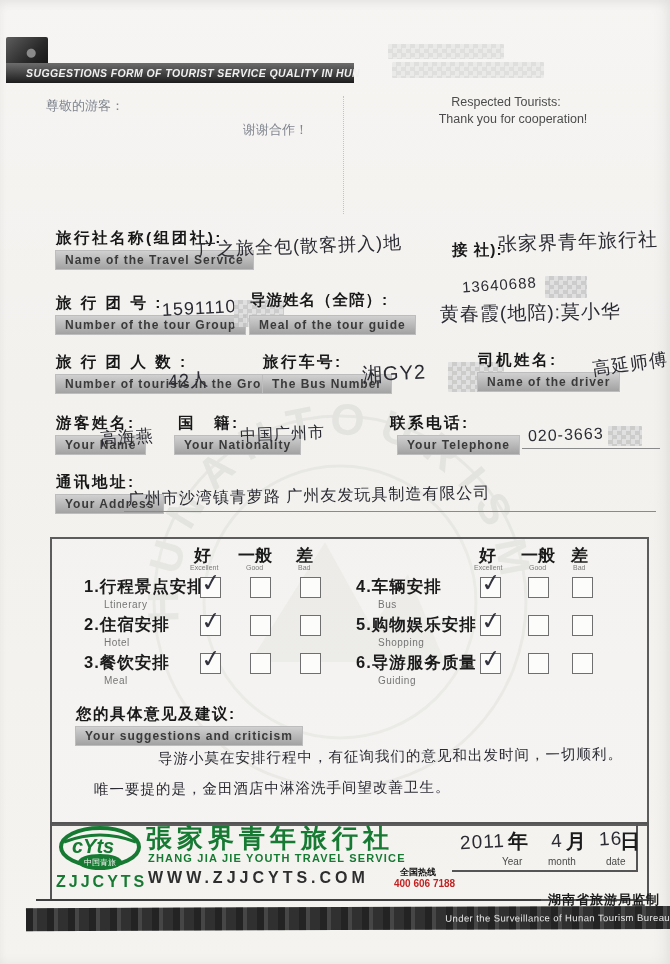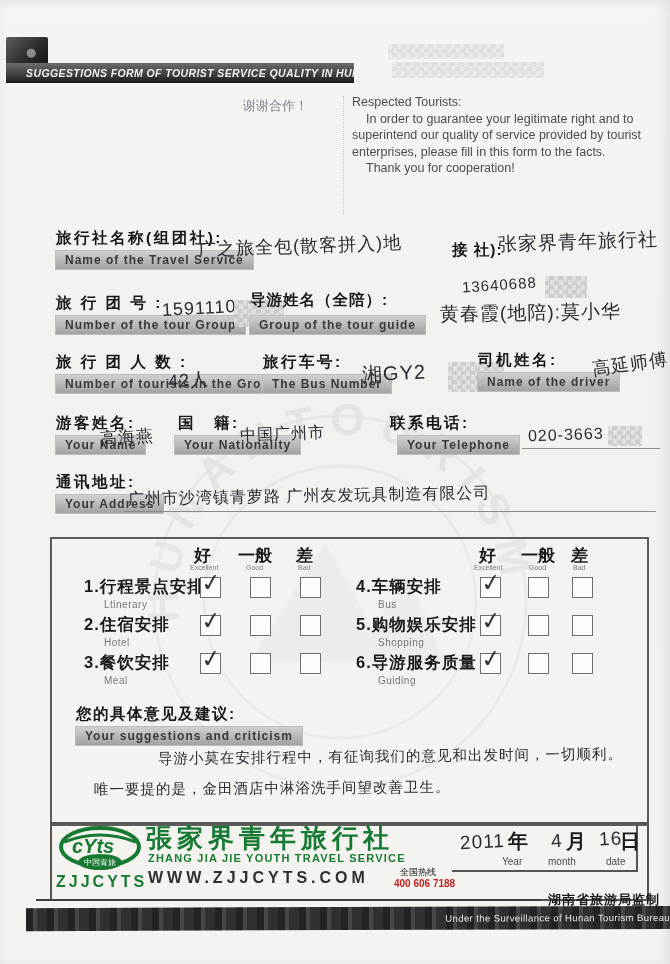--- a/index.html
+++ b/index.html
@@ -81,6 +81,7 @@
   <div class="abs subbar" style="left:6px;top:63px;width:328px">SUGGESTIONS FORM OF TOURIST SERVICE QUALITY IN HUN</div>
 
   <div class="abs intro-cn" style="left:46px;top:94px">
+    <div>尊敬的游客：</div>
     <div class="closing">谢谢合作！</div>
   </div>
   <div class="abs vdiv" style="left:343px;top:96px"></div>

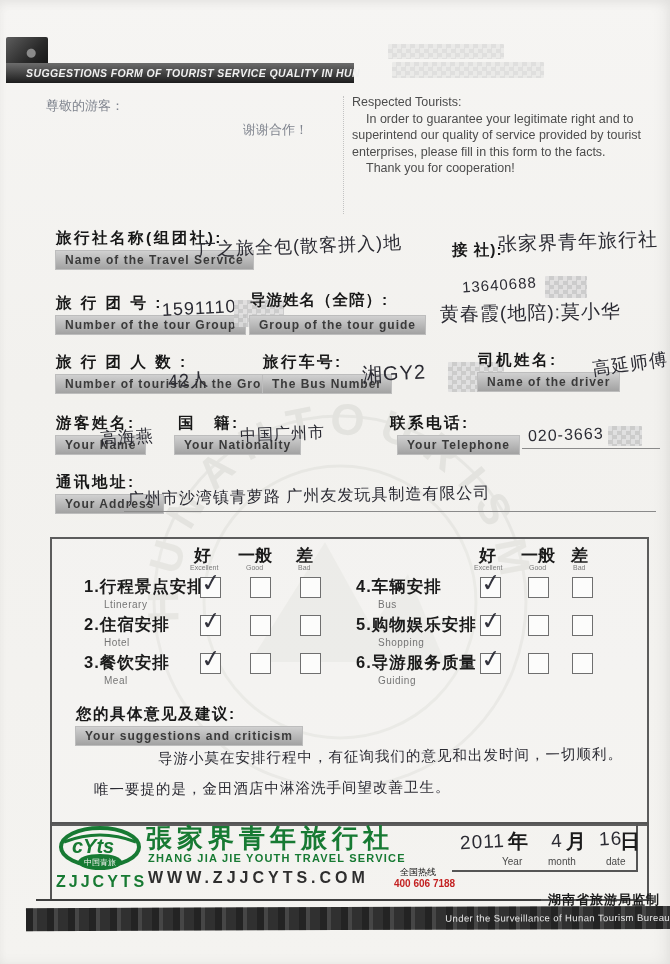--- a/index.html
+++ b/index.html
@@ -27,7 +27,7 @@
   .intro-cn .body{text-indent:2em;}
   .intro-cn .closing{text-align:right;padding-right:30px;}
   .intro-en{width:308px;font-size:12.5px;line-height:1.32;color:#4c4c4c;}
-  .intro-en p{margin:0;text-indent:14px;}
+  .intro-en p{margin:0;text-indent:14px;text-align:center;}
   .intro-en .hd{text-indent:0;}
   .vdiv{border-left:1px dotted #c3c3c3;width:0;height:118px;}
   .cn-label{font-size:15.5px;font-weight:700;letter-spacing:2.5px;color:#181818;white-space:nowrap;}

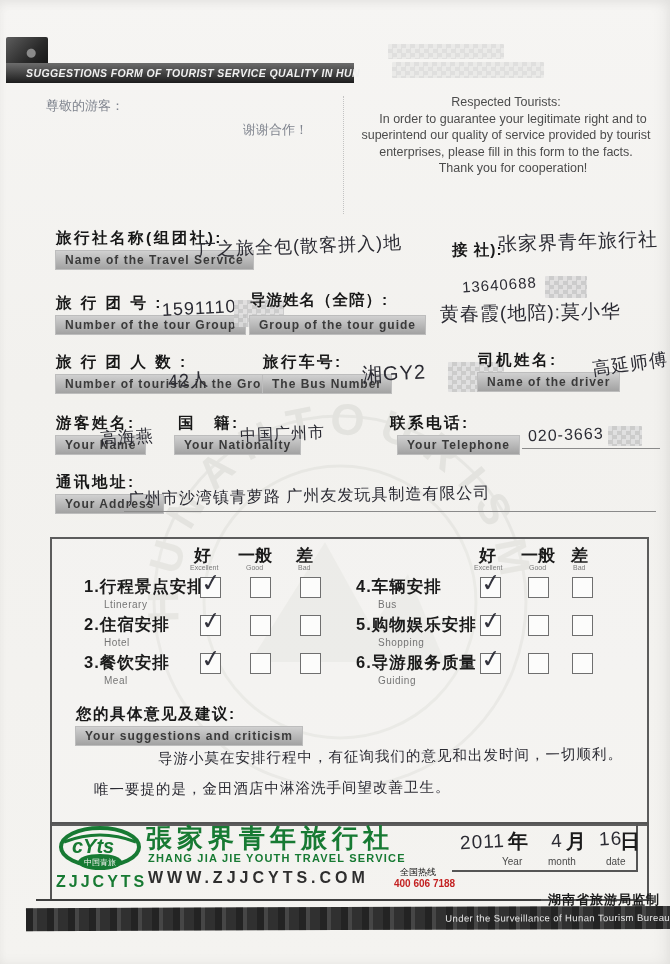--- a/index.html
+++ b/index.html
@@ -87,7 +87,6 @@
   <div class="abs vdiv" style="left:343px;top:96px"></div>
   <div class="abs intro-en" style="left:352px;top:94px">
     <p class="hd">Respected Tourists:</p>
-    <p>In order to guarantee your legitimate right and to superintend our quality of service provided by tourist enterprises, please fill in this form to the facts.</p>
     <p>Thank you for cooperation!</p>
   </div>
 

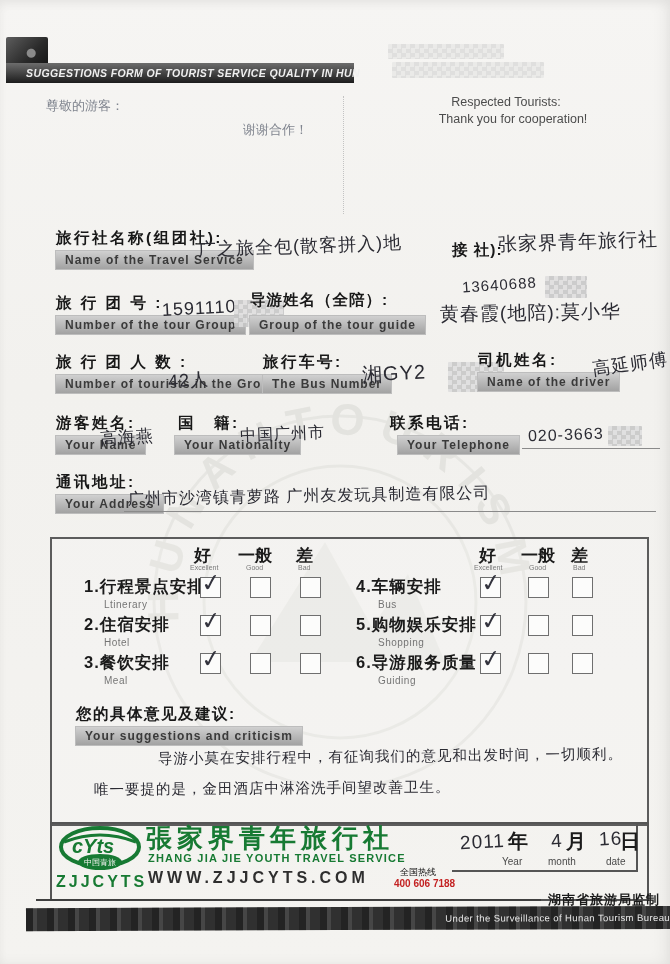--- a/index.html
+++ b/index.html
@@ -103,7 +103,7 @@
   <div class="abs hw" style="left:162px;top:298px;transform:rotate(-3deg)">1591110</div>
   <div class="abs redact" style="left:234px;top:300px;width:50px;height:27px"></div>
   <div class="abs cn-label" style="left:250px;top:290px;letter-spacing:1px">导游姓名（全陪）:</div>
-  <div class="abs en-box" style="left:250px;top:316px">Group of the tour guide</div>
+  <div class="abs en-box" style="left:250px;top:316px">Meal of the tour guide</div>
   <div class="abs hw" style="left:440px;top:300px;font-size:19px;transform:rotate(-1deg)">黄春霞(地陪):莫小华</div>
 
   <div class="abs en-box" style="left:56px;top:375px">Number of tourists in the Group</div>

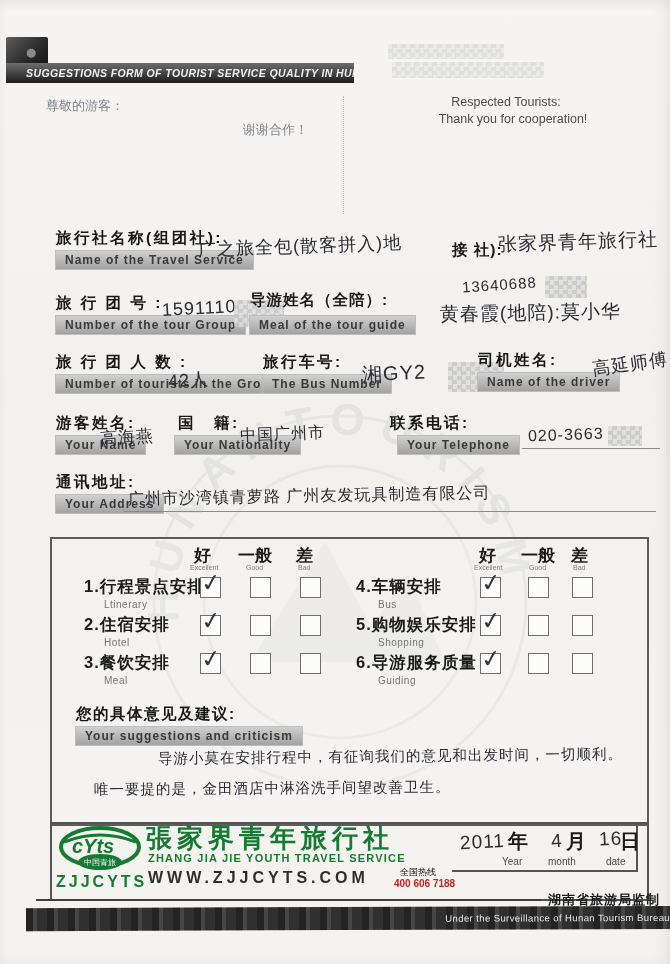--- a/index.html
+++ b/index.html
@@ -47,7 +47,7 @@
   .agency-cn{font-size:26px;font-weight:900;letter-spacing:5px;white-space:nowrap;text-align:center;}
   .agency-en{font-size:11px;font-weight:800;letter-spacing:1.2px;white-space:nowrap;}
   .website{font-size:16px;font-weight:900;letter-spacing:4px;color:#2e2e2e;white-space:nowrap;}
-  .hotline-label{font-size:9px;font-weight:400;color:#111;}
+  .hotline-label{font-size:9px;font-weight:700;color:#111;}
   .hotline-num{font-size:10px;font-weight:800;color:#c32222;}
   .unit{font-size:20px;font-weight:800;}
   .date-en{font-size:10px;color:#4a4a4a;}

